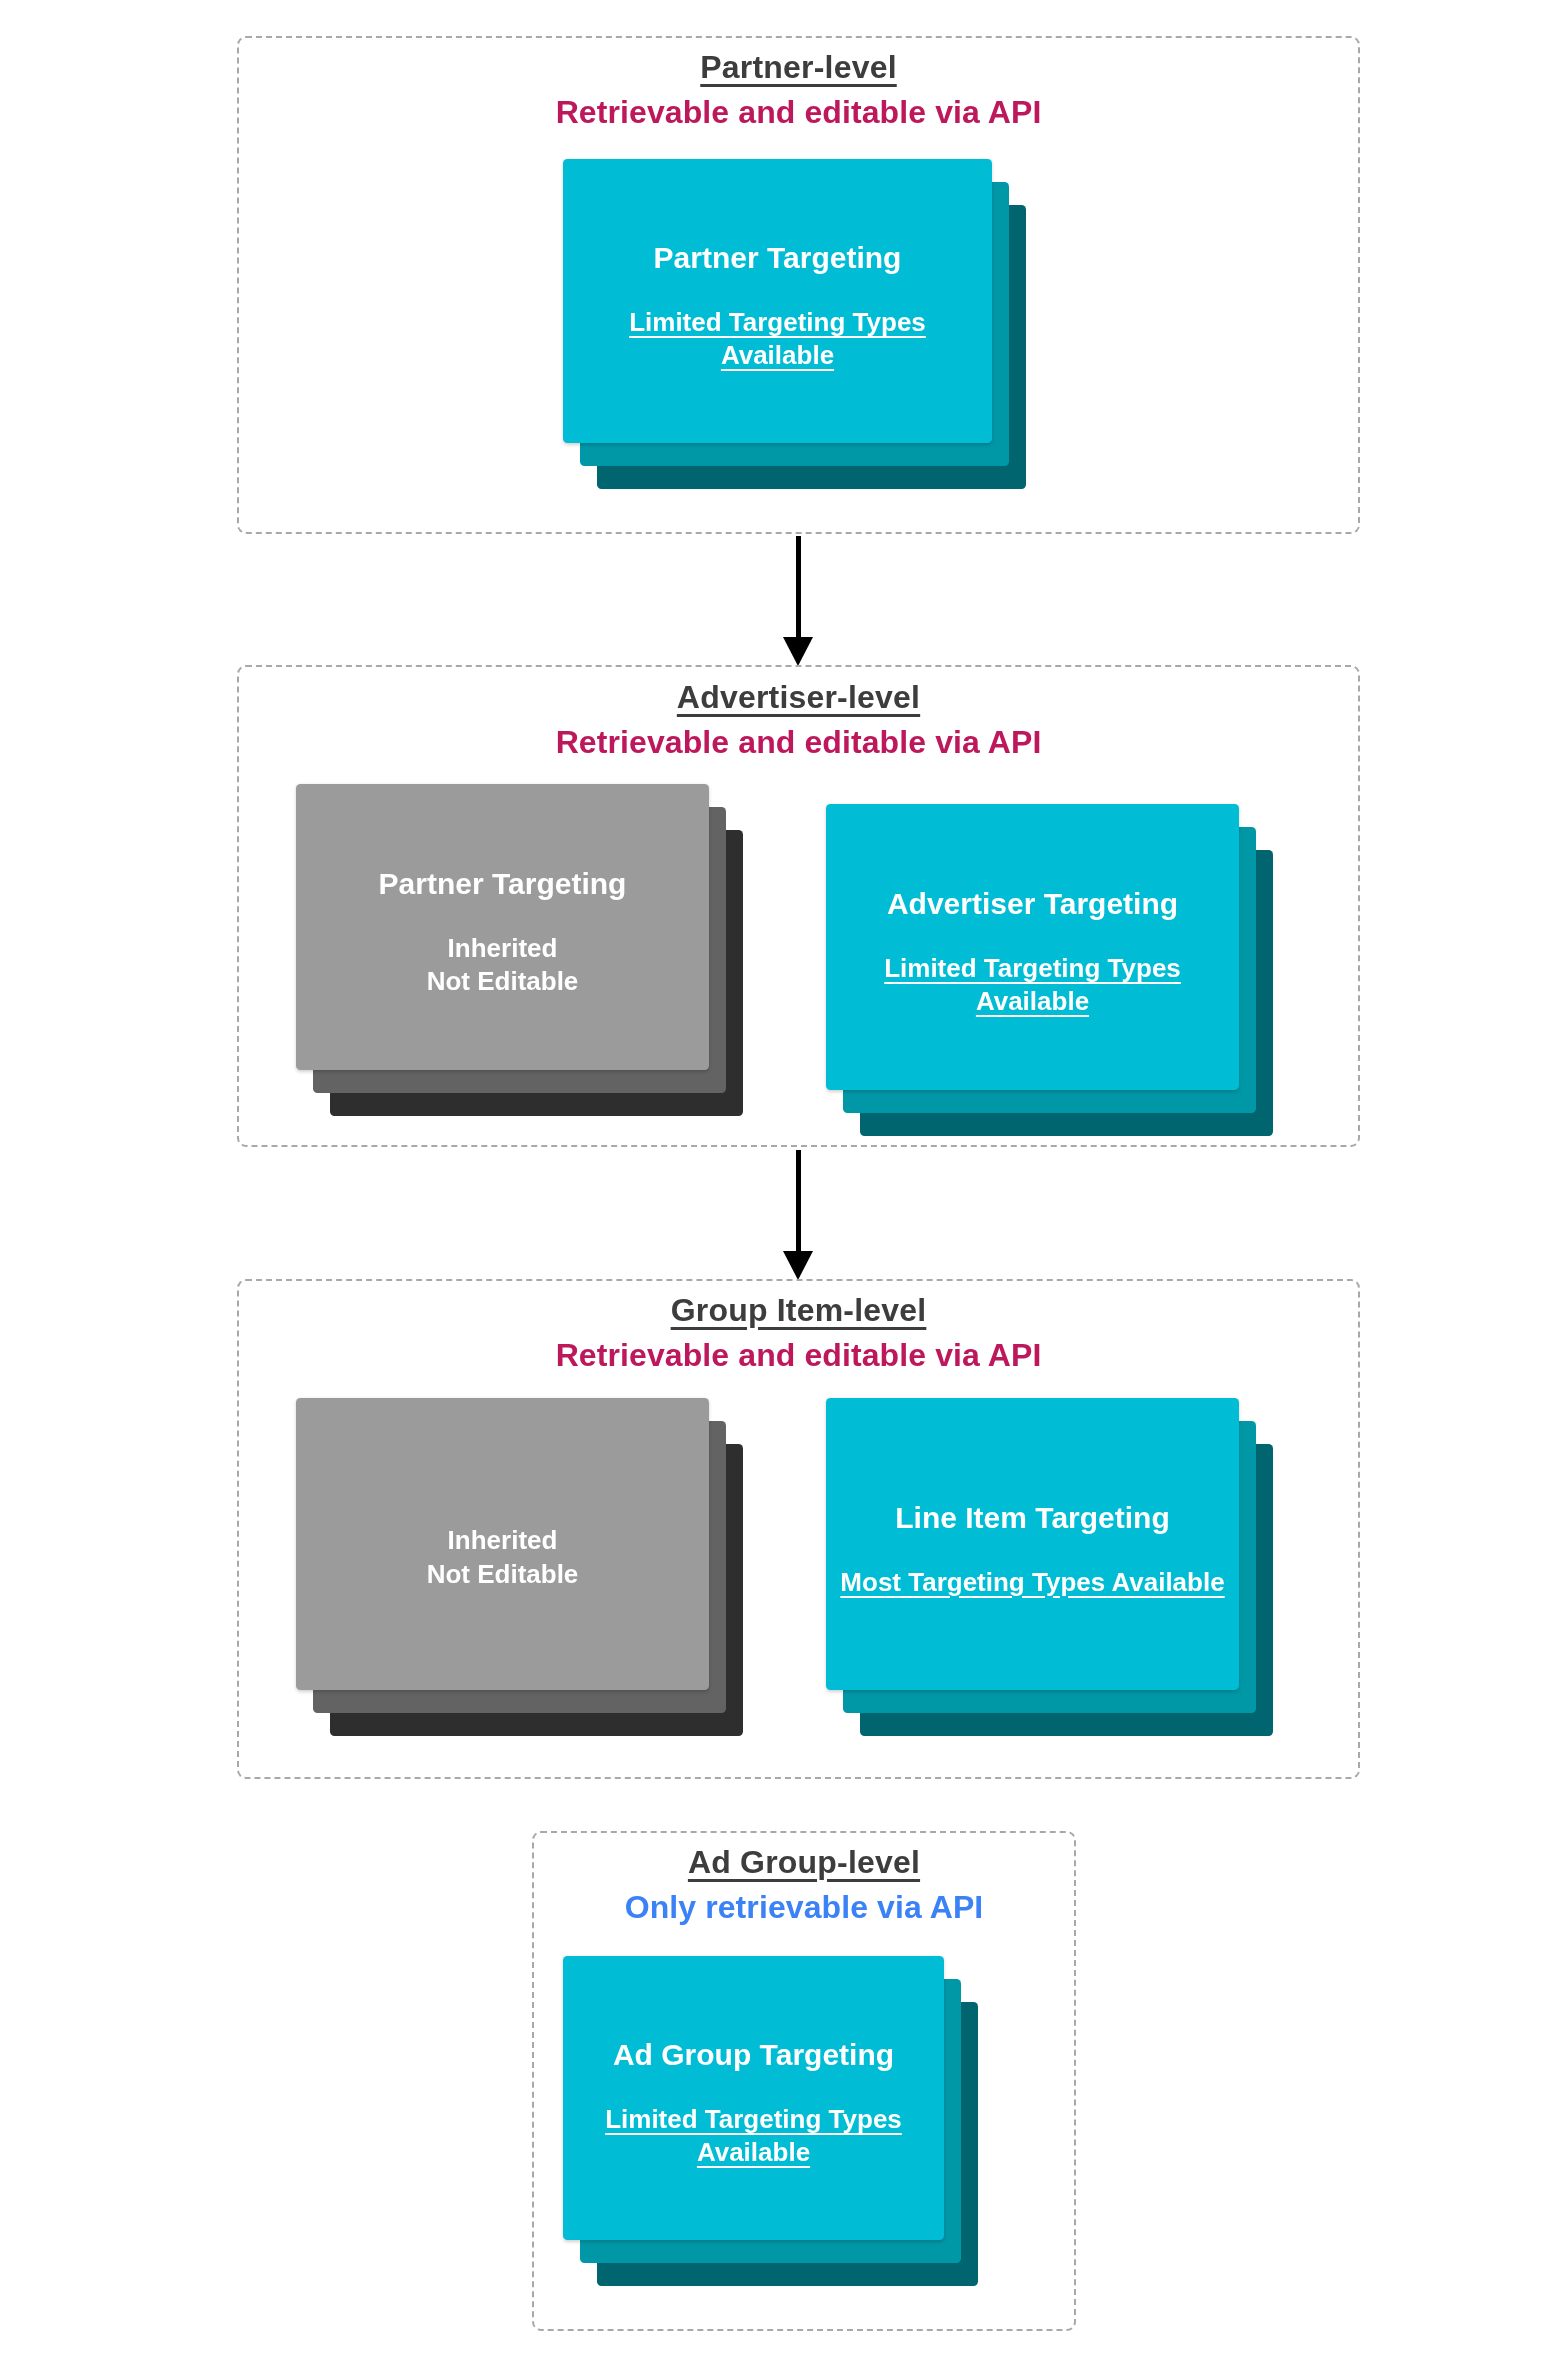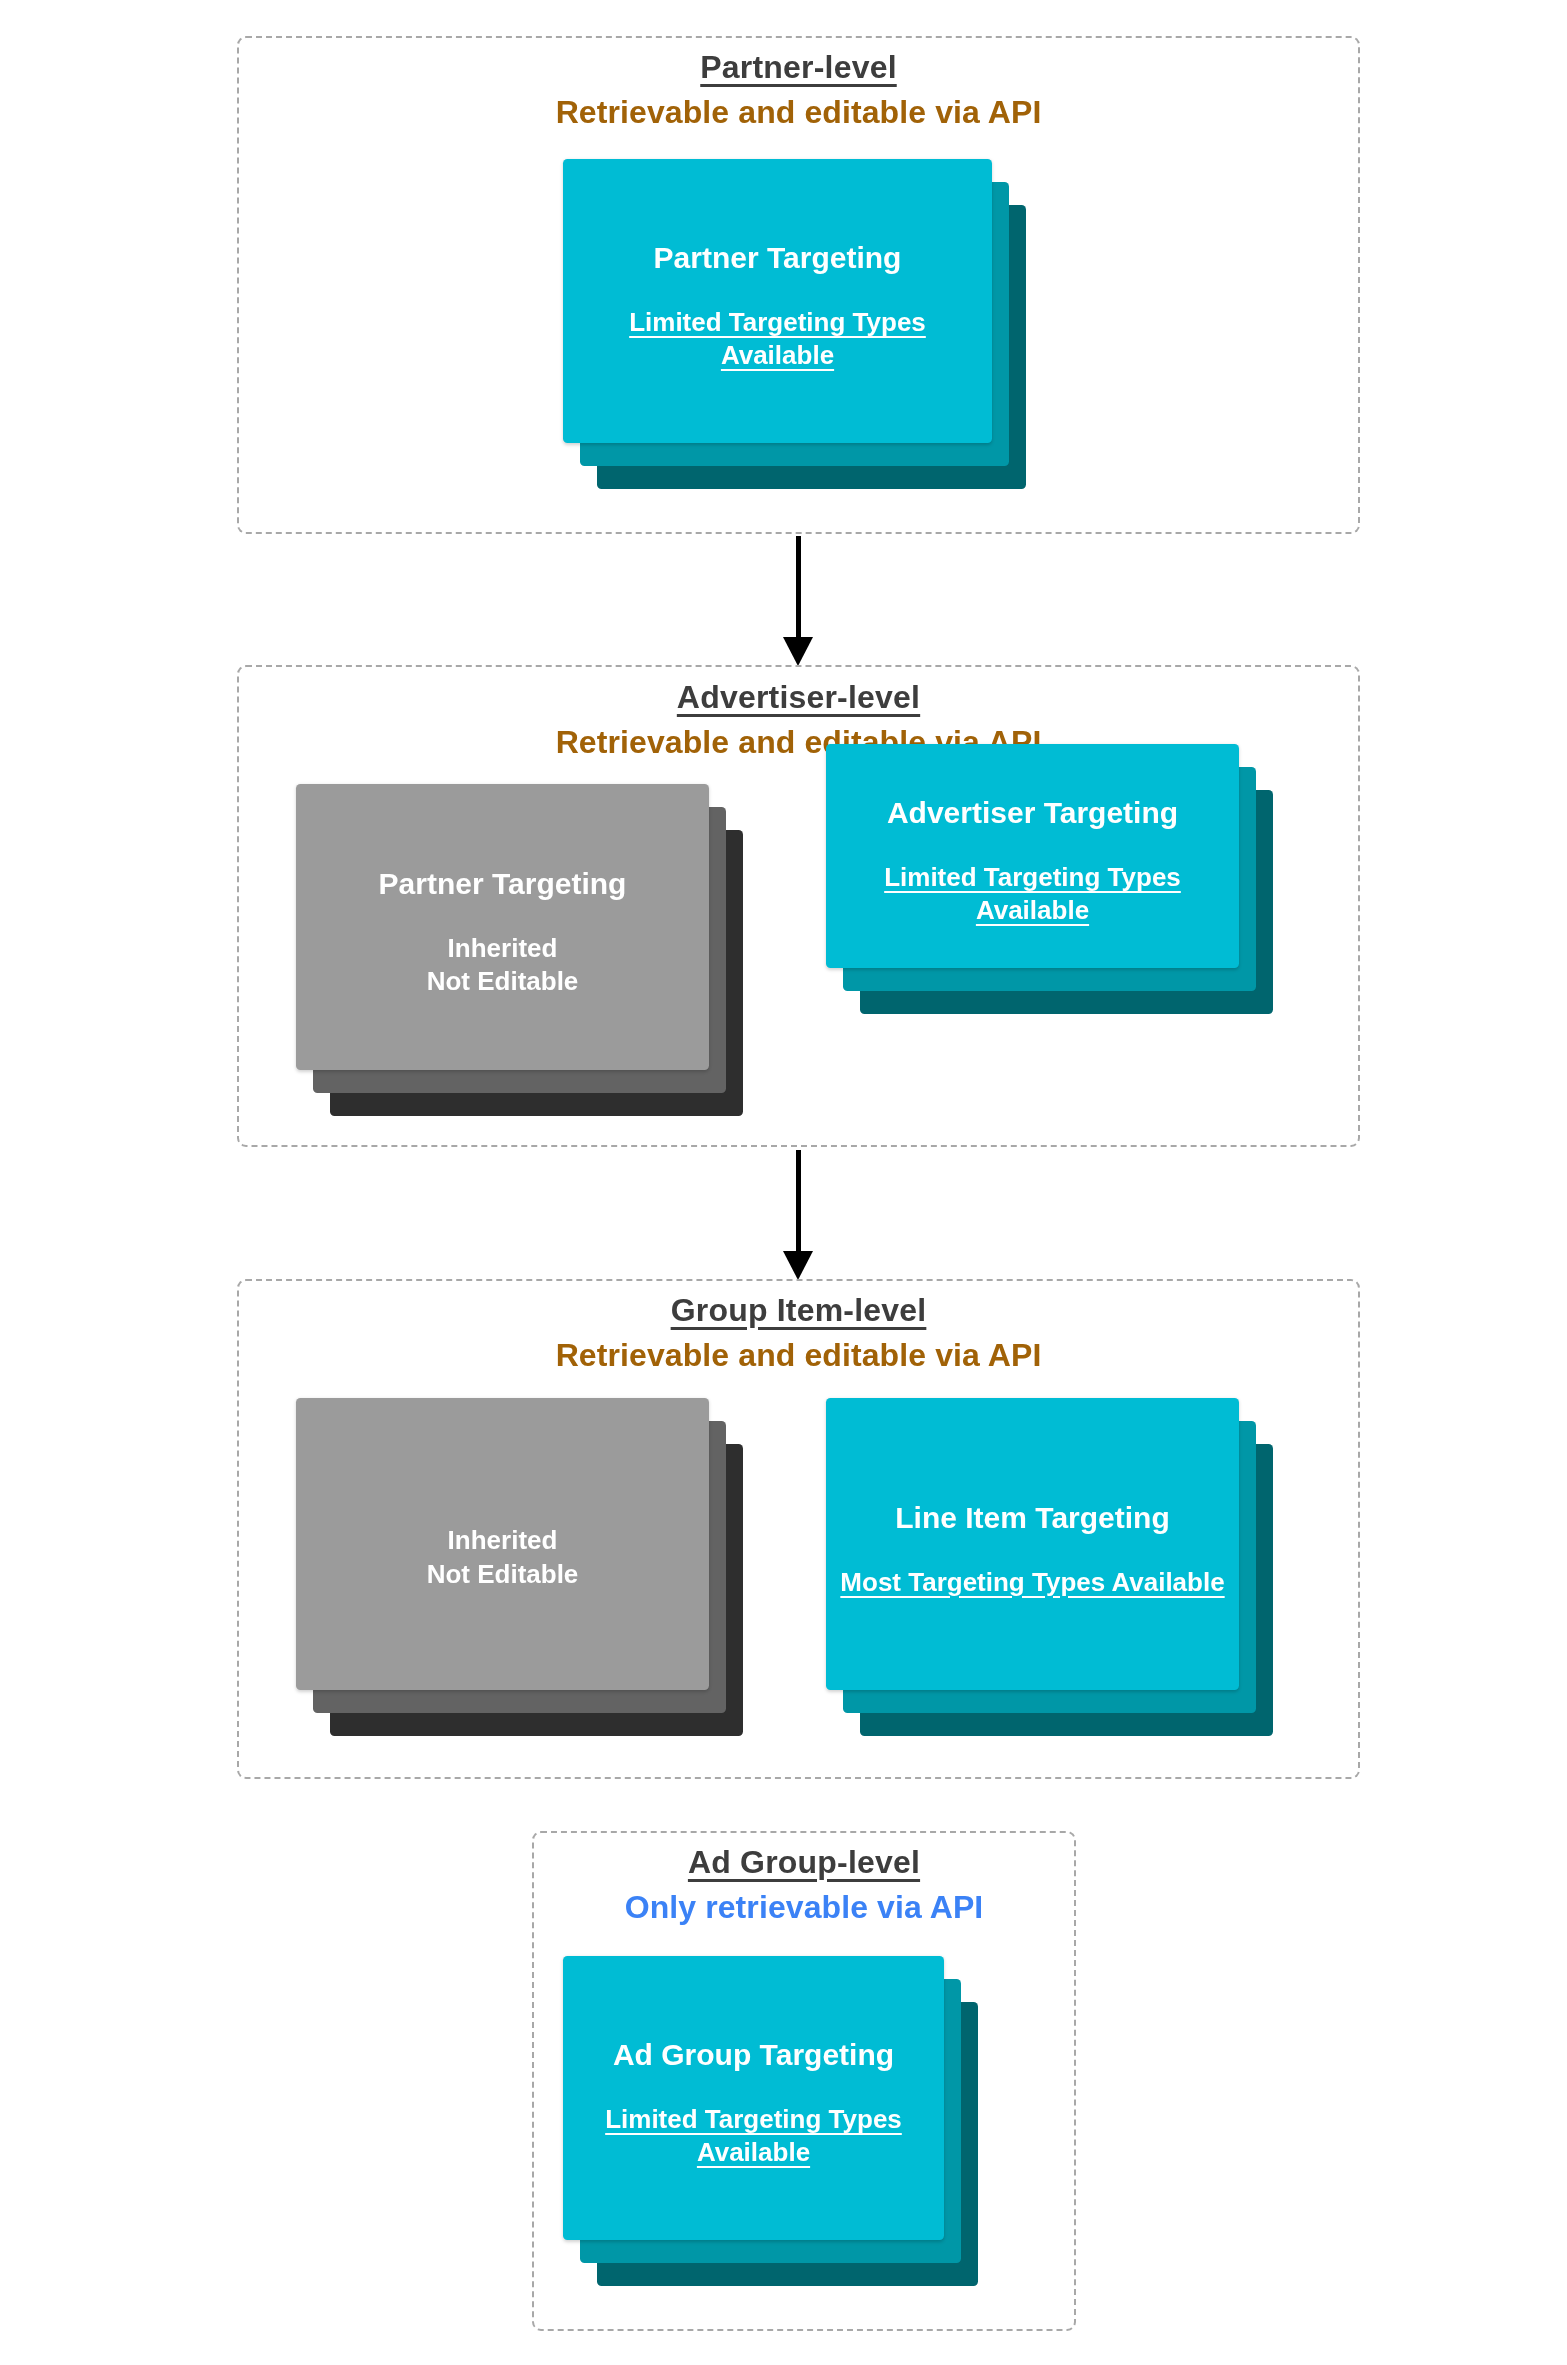--- a/index.html
+++ b/index.html
@@ -48,7 +48,7 @@
     margin-top: 8px;
     font-size: 32px;
     font-weight: 700;
-    color: #a16207;
+    color: #be185d;
     letter-spacing: 0.1px;
     line-height: 1.16;
   }

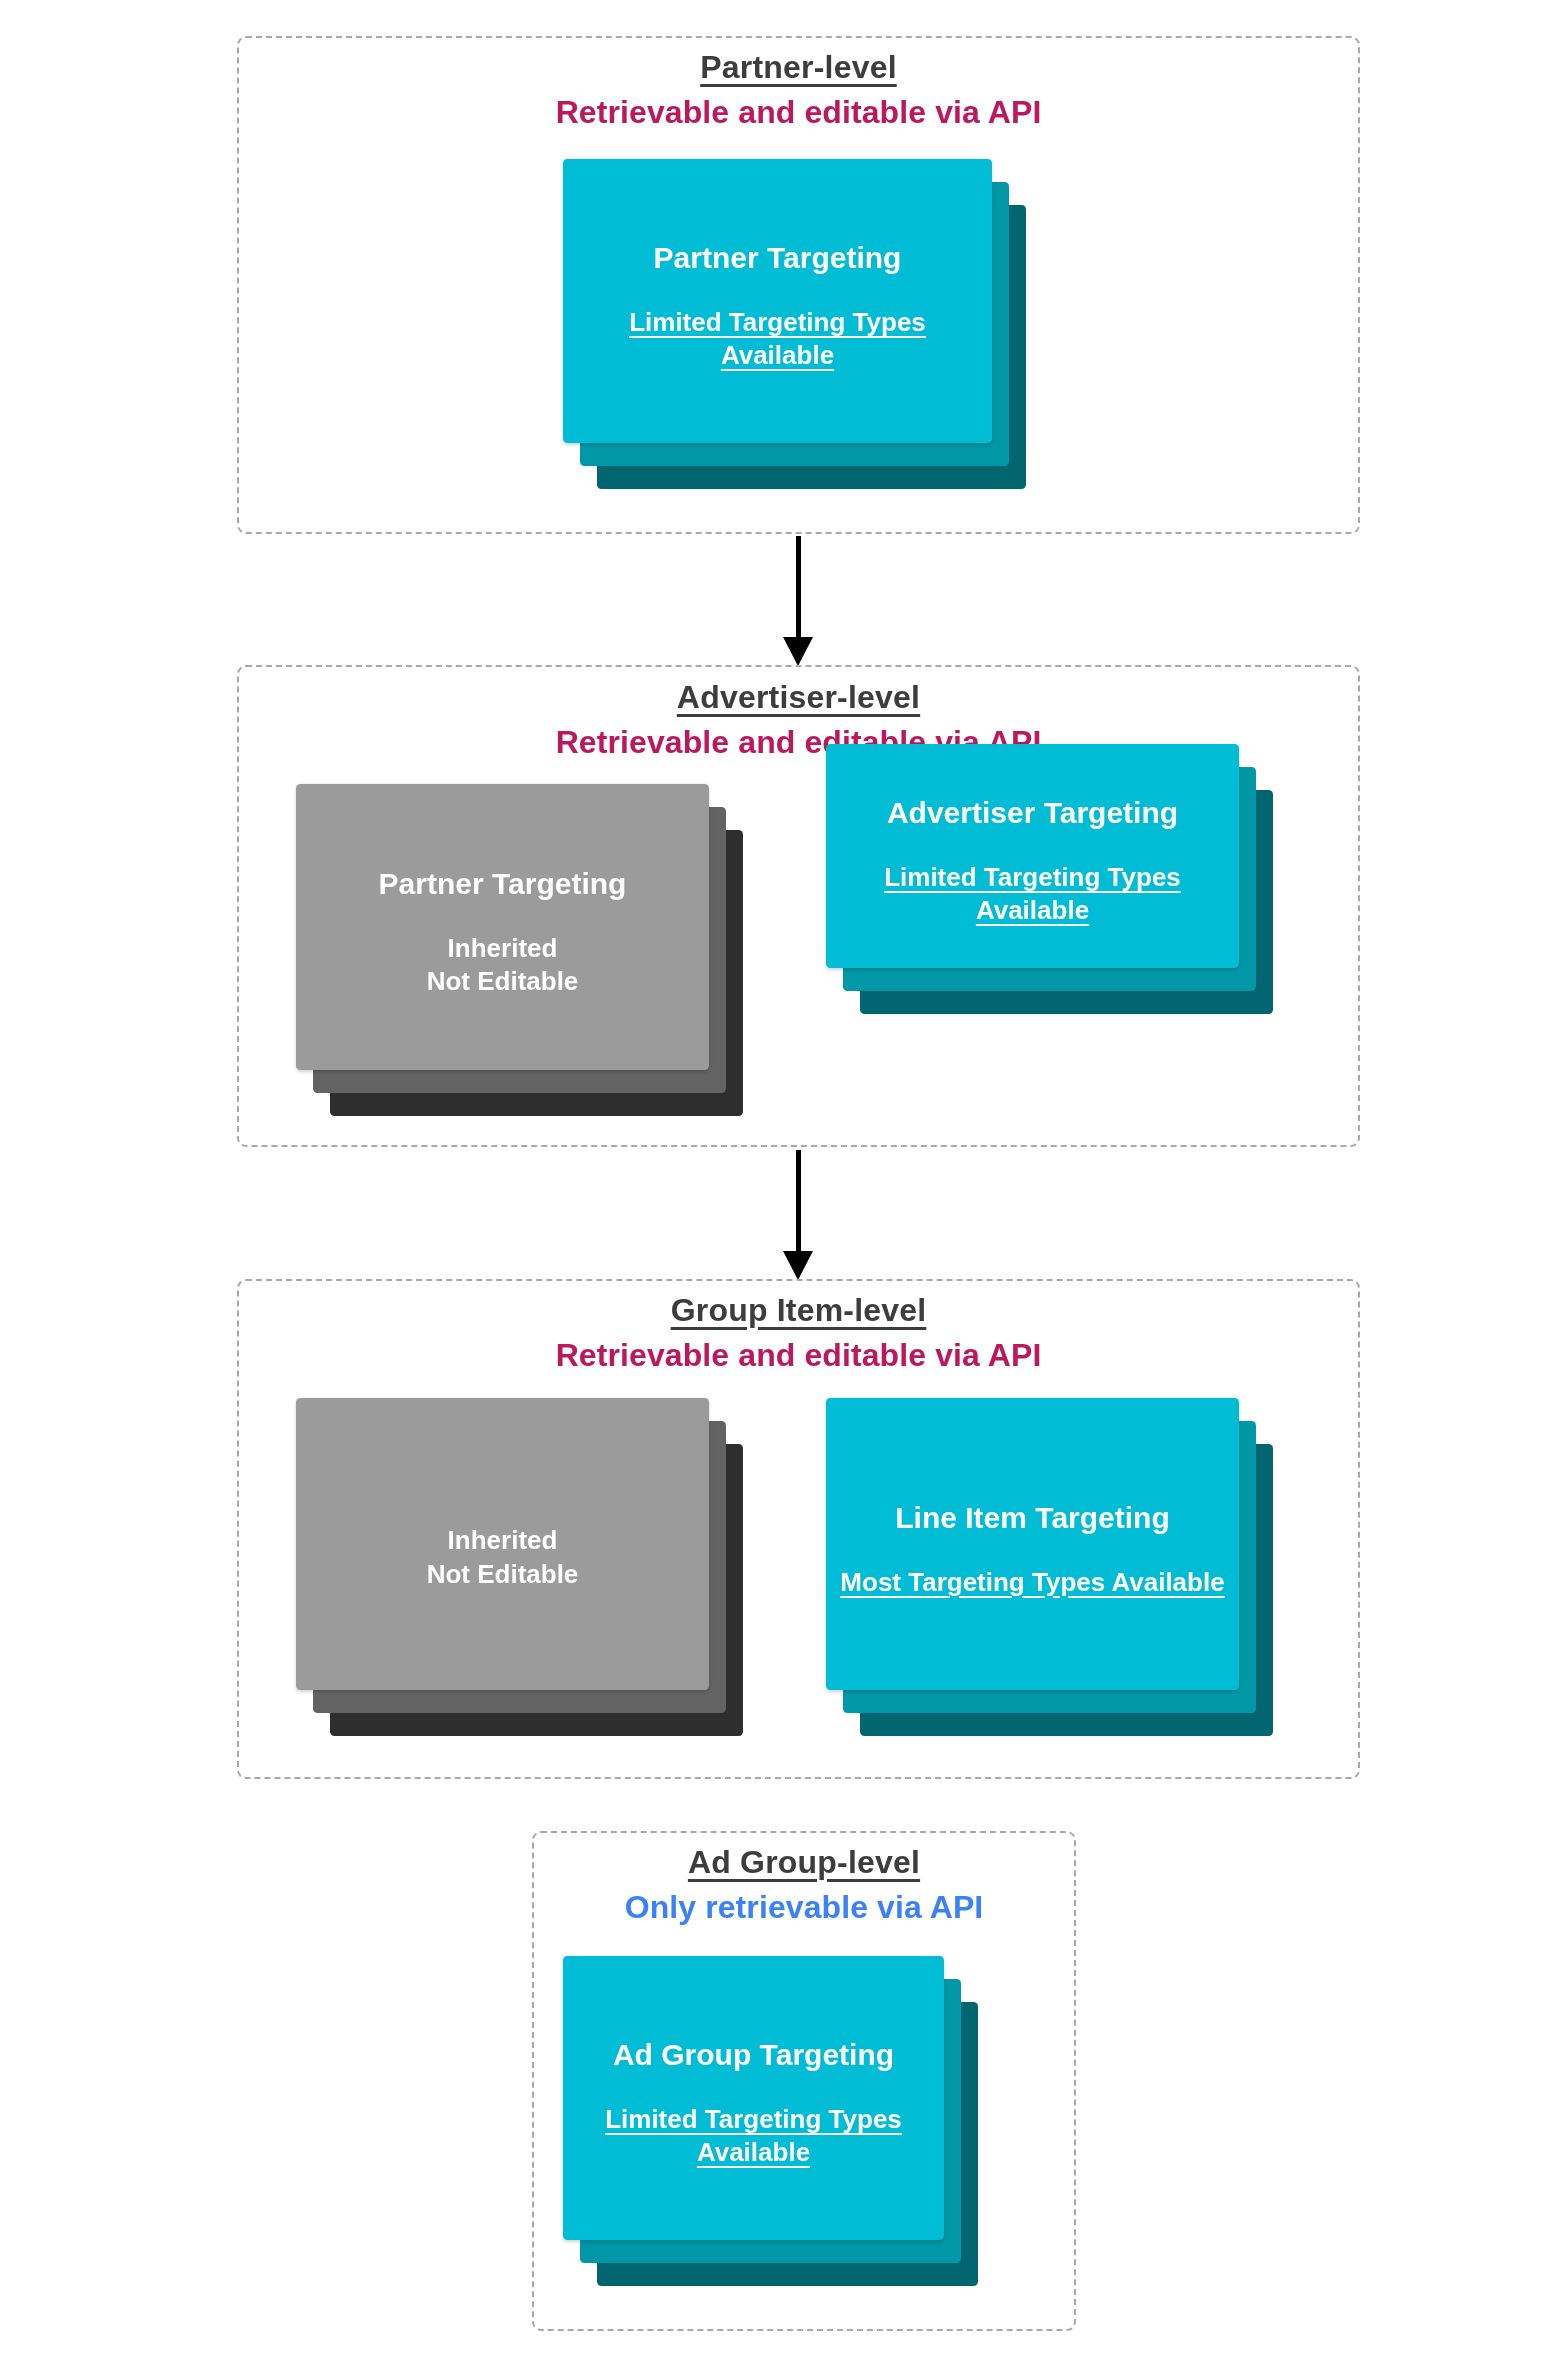--- a/index.html
+++ b/index.html
@@ -187,7 +187,7 @@
   </div>
 </div>
 
-<div class="card-stack stack-cyan" style="left:826px; top:744px; width:413px; height:224px;">
+<div class="card-stack stack-cyan" style="left:826px; top:804px; width:413px; height:286px;">
   <div class="card-layer card-back"></div>
   <div class="card-layer card-mid"></div>
   <div class="card-layer card-front">

